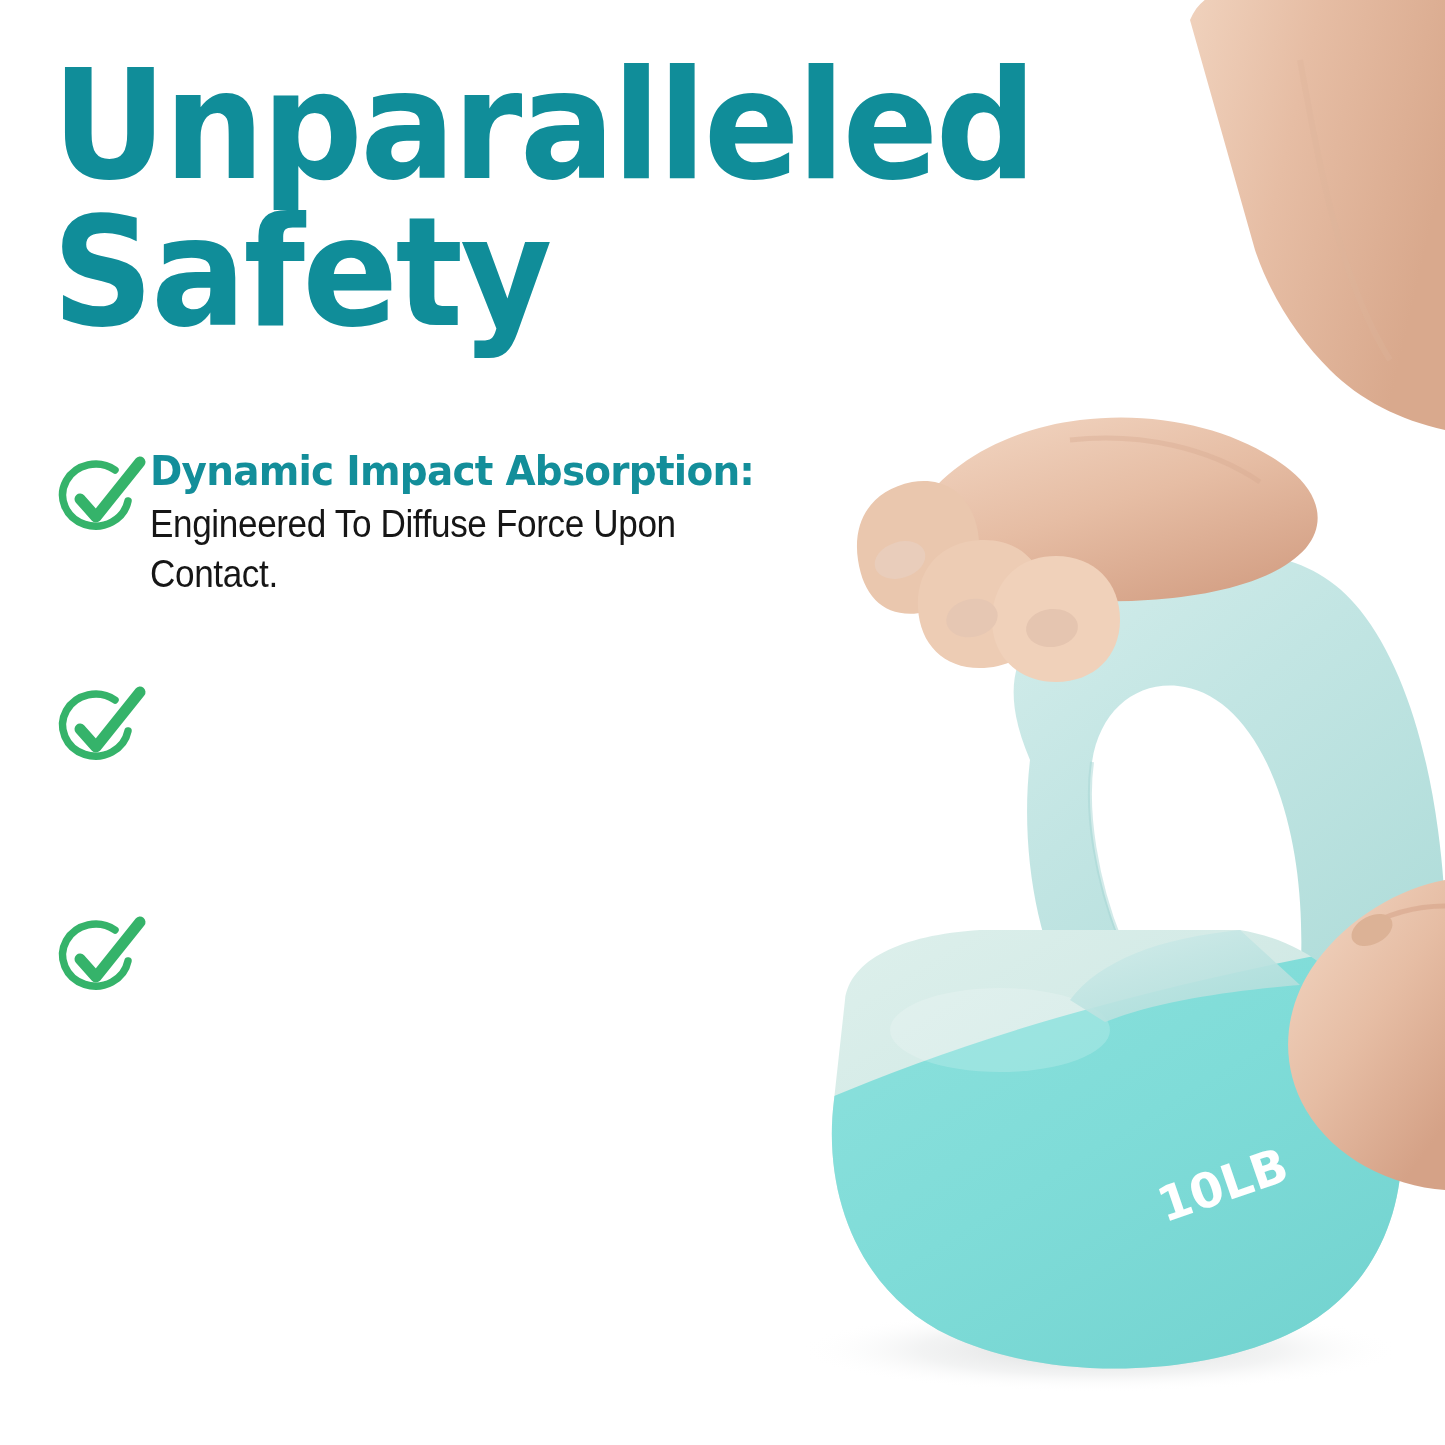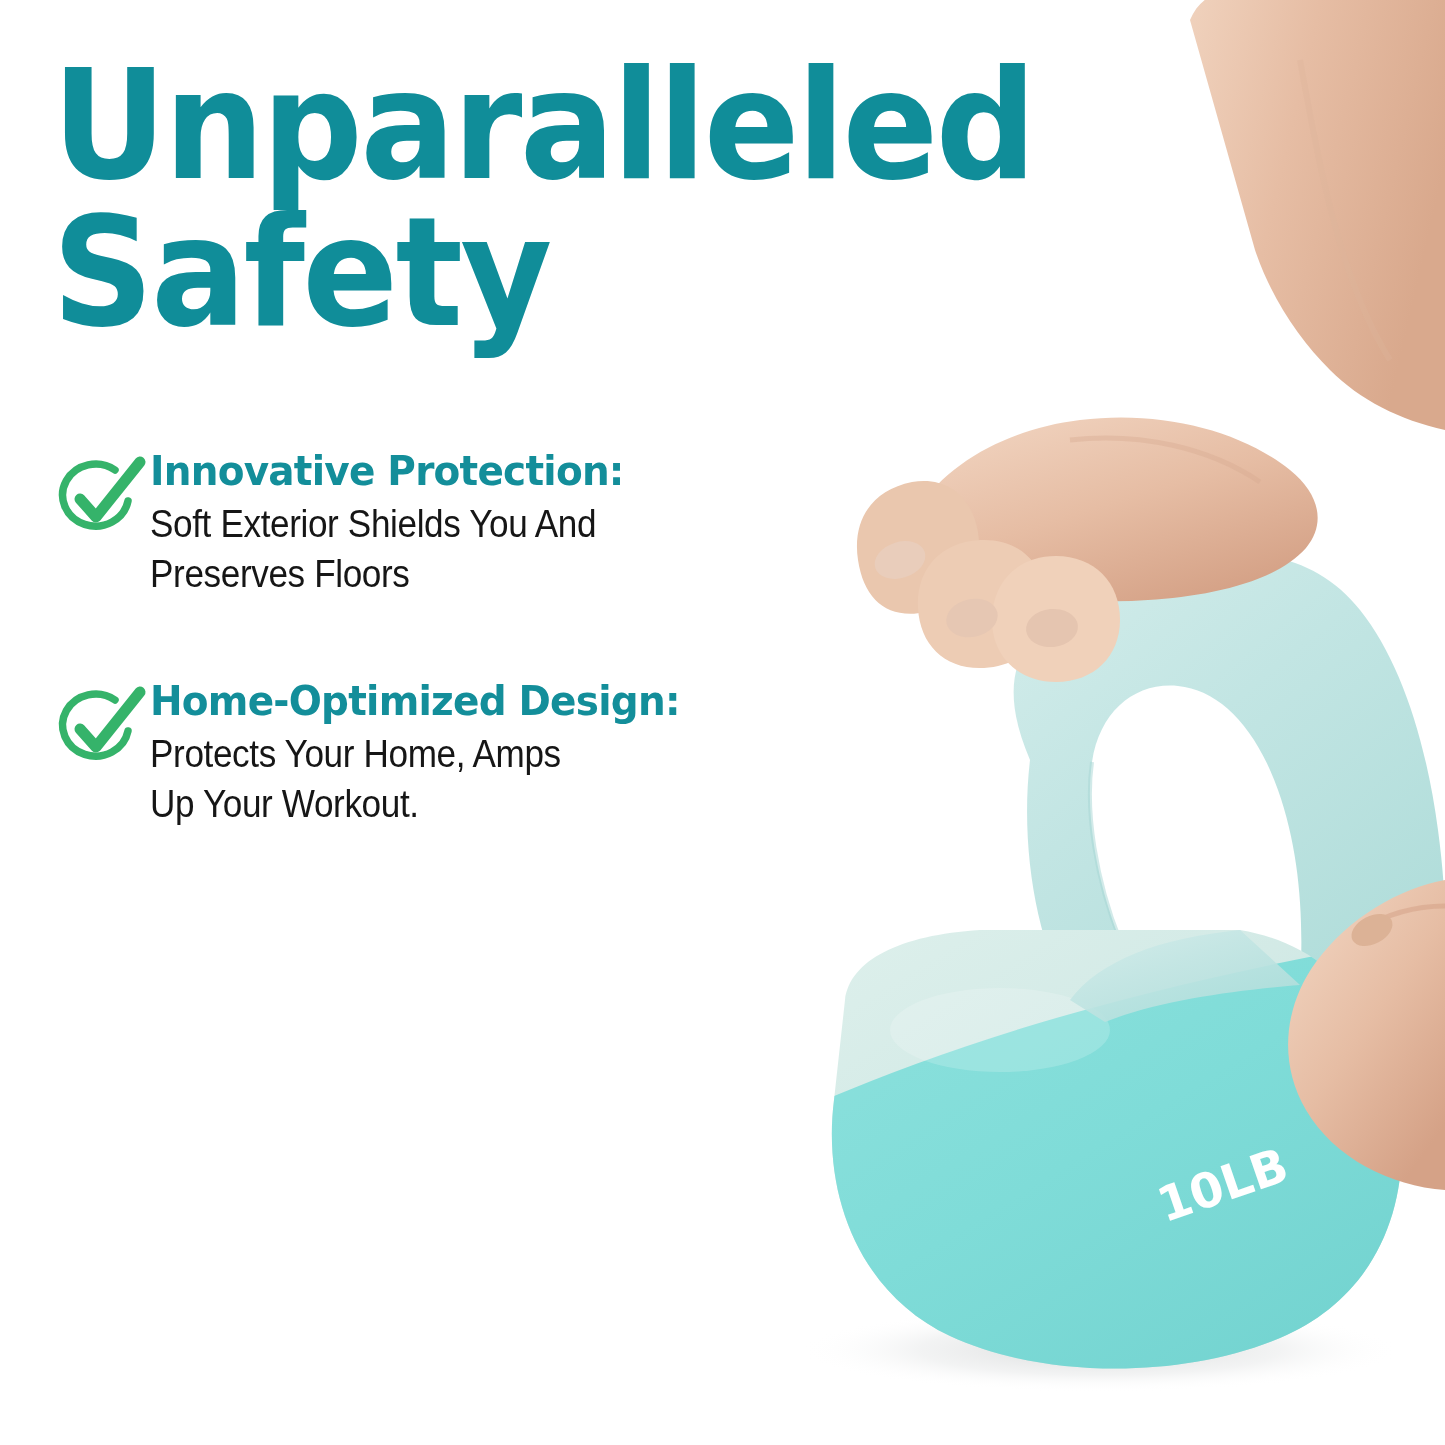--- a/index.html
+++ b/index.html
@@ -229,6 +229,19 @@
 
   <div class="bullets">
 
+    <div class="bullet">
+      <span class="icon-wrap">
+        <svg viewBox="0 0 96 88" xmlns="http://www.w3.org/2000/svg">
+          <path d="M63 16 A33 31 0 1 0 76 47" fill="none" stroke="#35b36a" stroke-width="7.5" stroke-linecap="round"></path>
+          <path d="M28 45 L44 63 L88 8" fill="none" stroke="#35b36a" stroke-width="11" stroke-linecap="round" stroke-linejoin="round"></path>
+        </svg>
+      </span>
+      <div class="texts">
+        <div class="b-title">Dynamic Impact Absorption:</div>
+        <div class="b-body">Engineered To Diffuse Force Upon
+Contact.</div>
+      </div>
+    </div>
 
     <div class="bullet">
       <span class="icon-wrap">

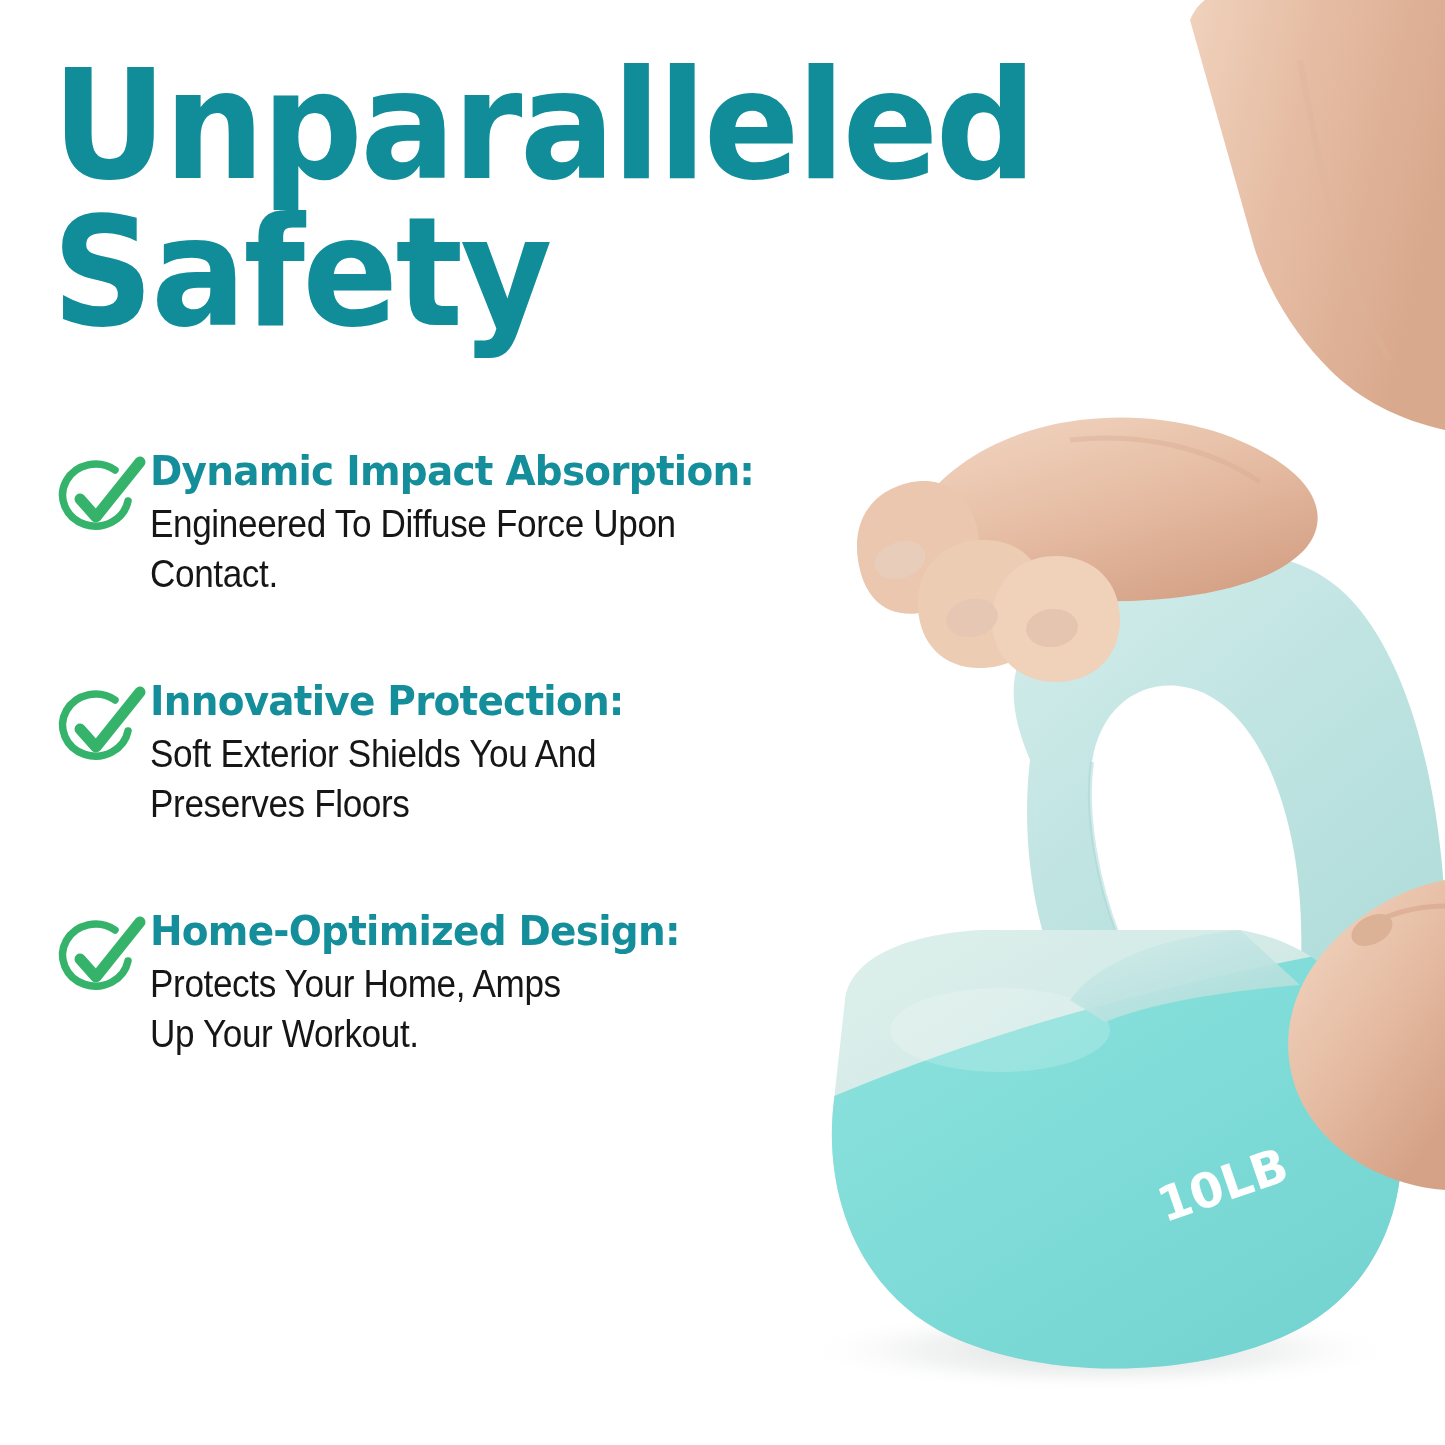--- a/index.html
+++ b/index.html
@@ -250,11 +250,6 @@
           <path d="M28 45 L44 63 L88 8" fill="none" stroke="#35b36a" stroke-width="11" stroke-linecap="round" stroke-linejoin="round"></path>
         </svg>
       </span>
-      <div class="texts">
-        <div class="b-title">Innovative Protection:</div>
-        <div class="b-body">Soft Exterior Shields You And
-Preserves Floors</div>
-      </div>
     </div>
 
 

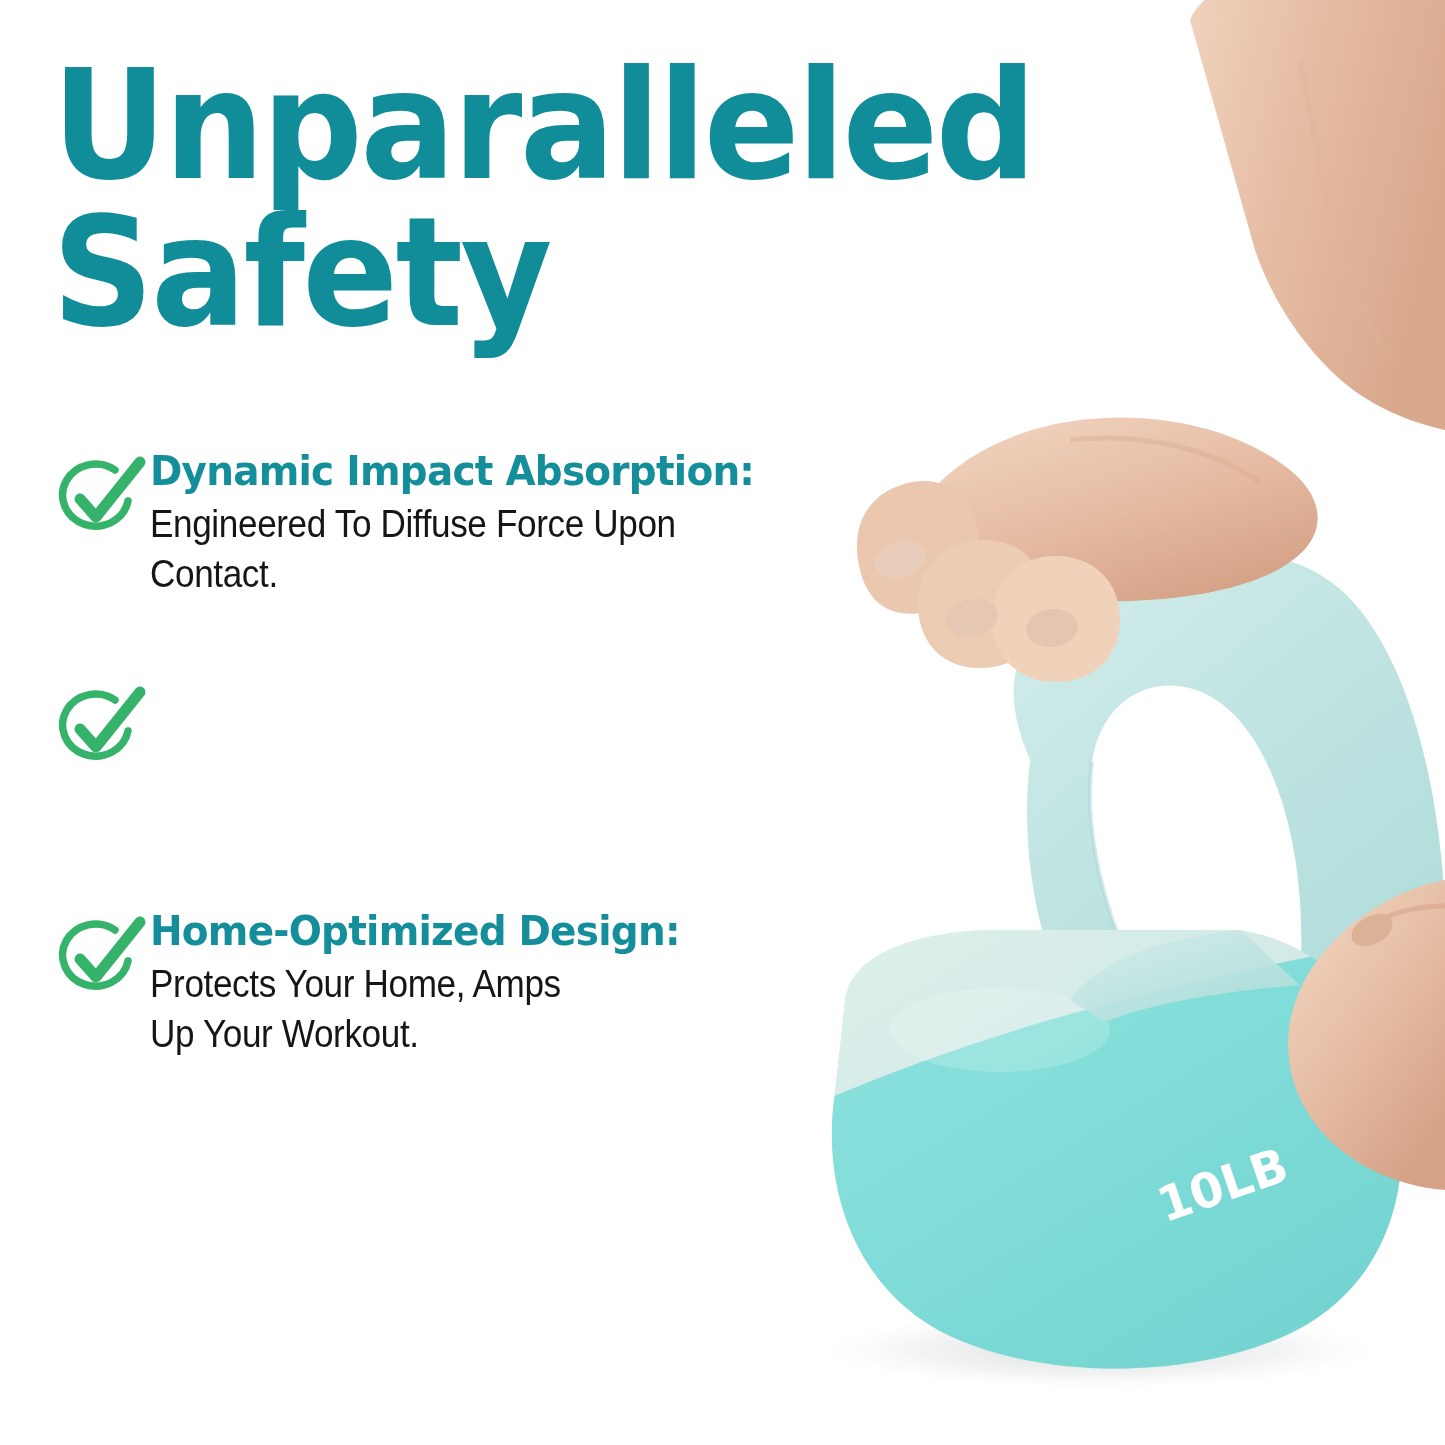--- a/index.html
+++ b/index.html
@@ -260,11 +260,6 @@
           <path d="M28 45 L44 63 L88 8" fill="none" stroke="#35b36a" stroke-width="11" stroke-linecap="round" stroke-linejoin="round"></path>
         </svg>
       </span>
-      <div class="texts">
-        <div class="b-title">Home-Optimized Design:</div>
-        <div class="b-body">Protects Your Home, Amps
-Up Your Workout.</div>
-      </div>
     </div>
 
   </div>

